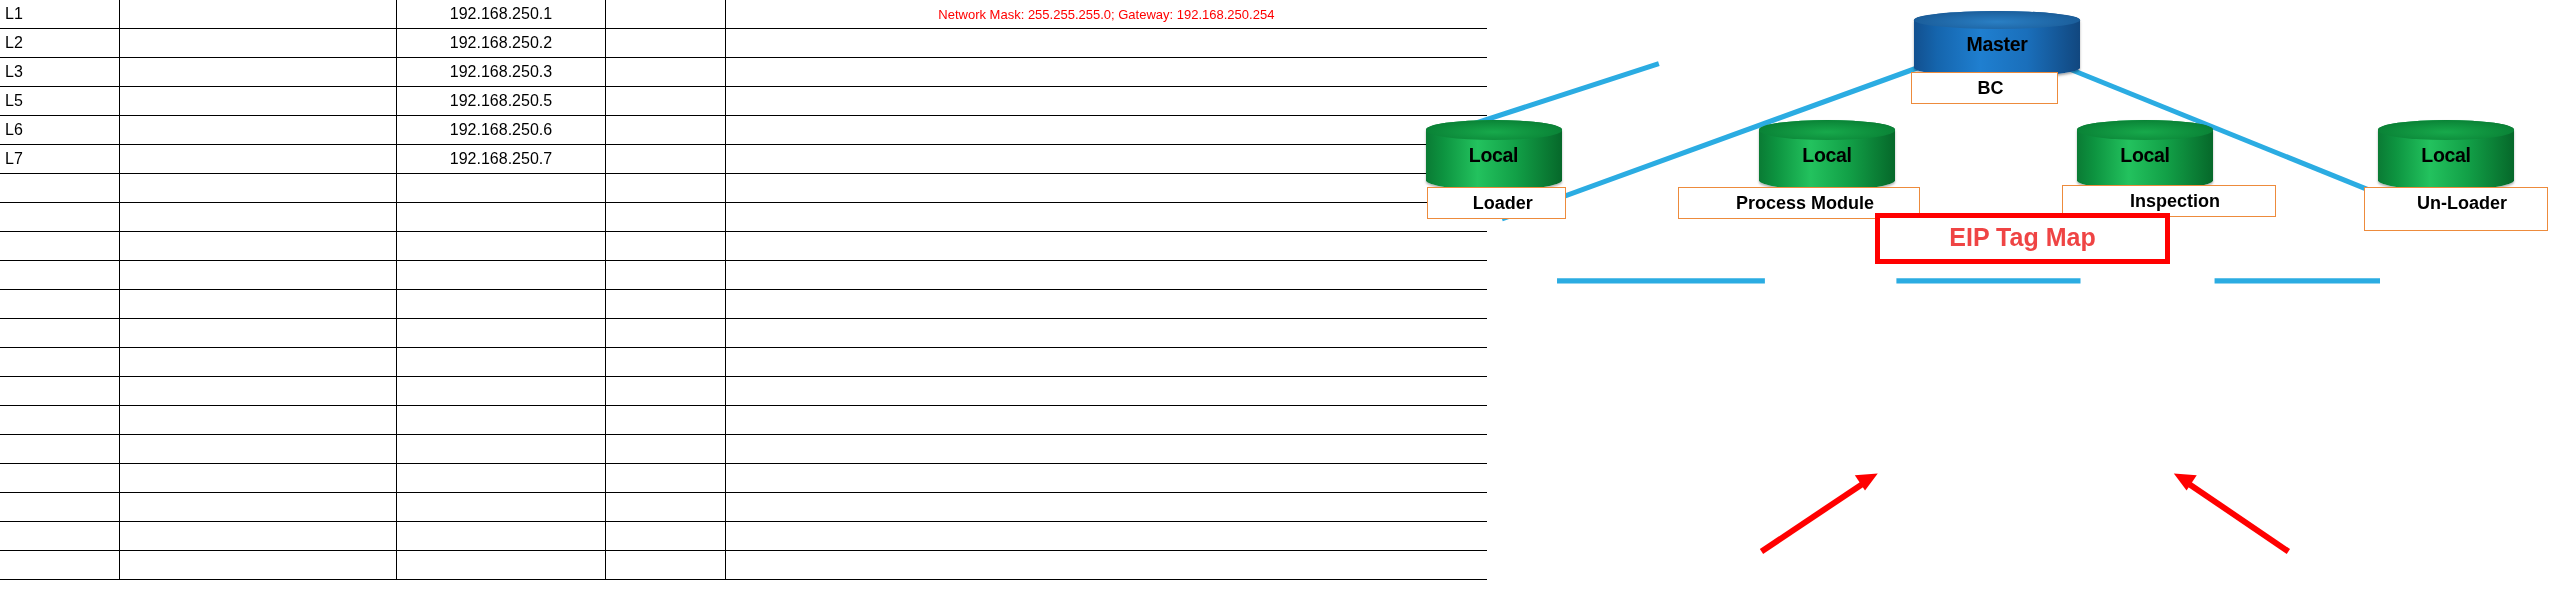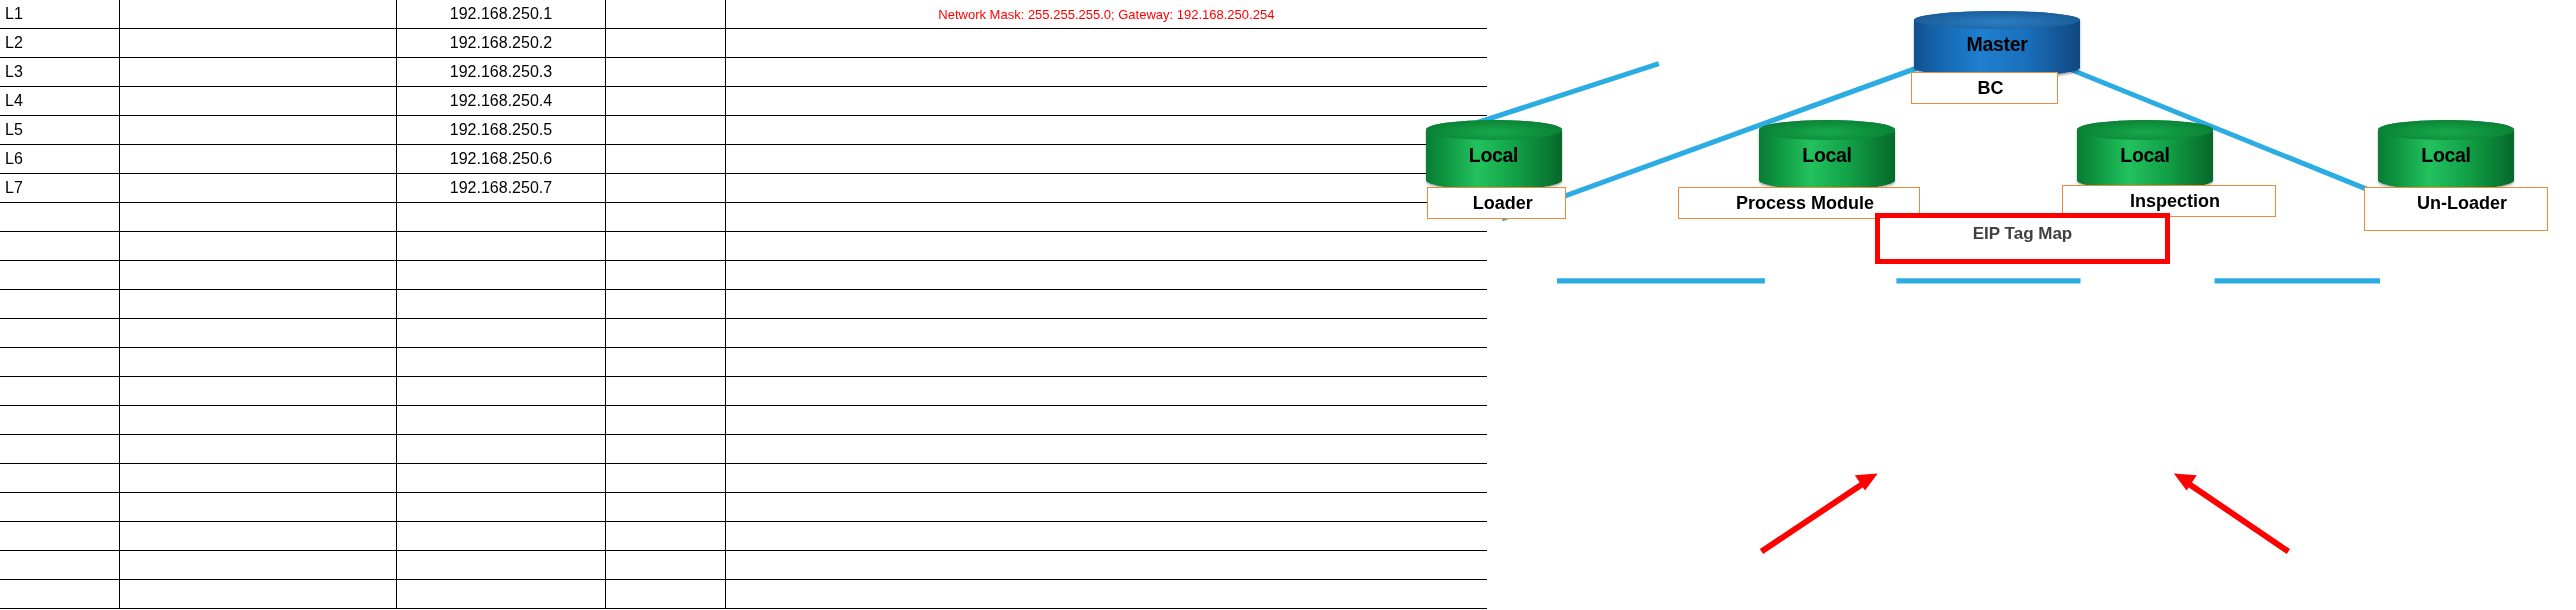--- a/index.html
+++ b/index.html
@@ -186,13 +186,6 @@
         <td class="c-note"></td>
       </tr>
 
-      <tr>
-        <td class="c-label">L4</td>
-        <td class="c-blank1"></td>
-        <td class="c-ip">192.168.250.4</td>
-        <td class="c-blank2"></td>
-        <td class="c-note"></td>
-      </tr>
 
       <tr>
         <td class="c-label">L5</td>

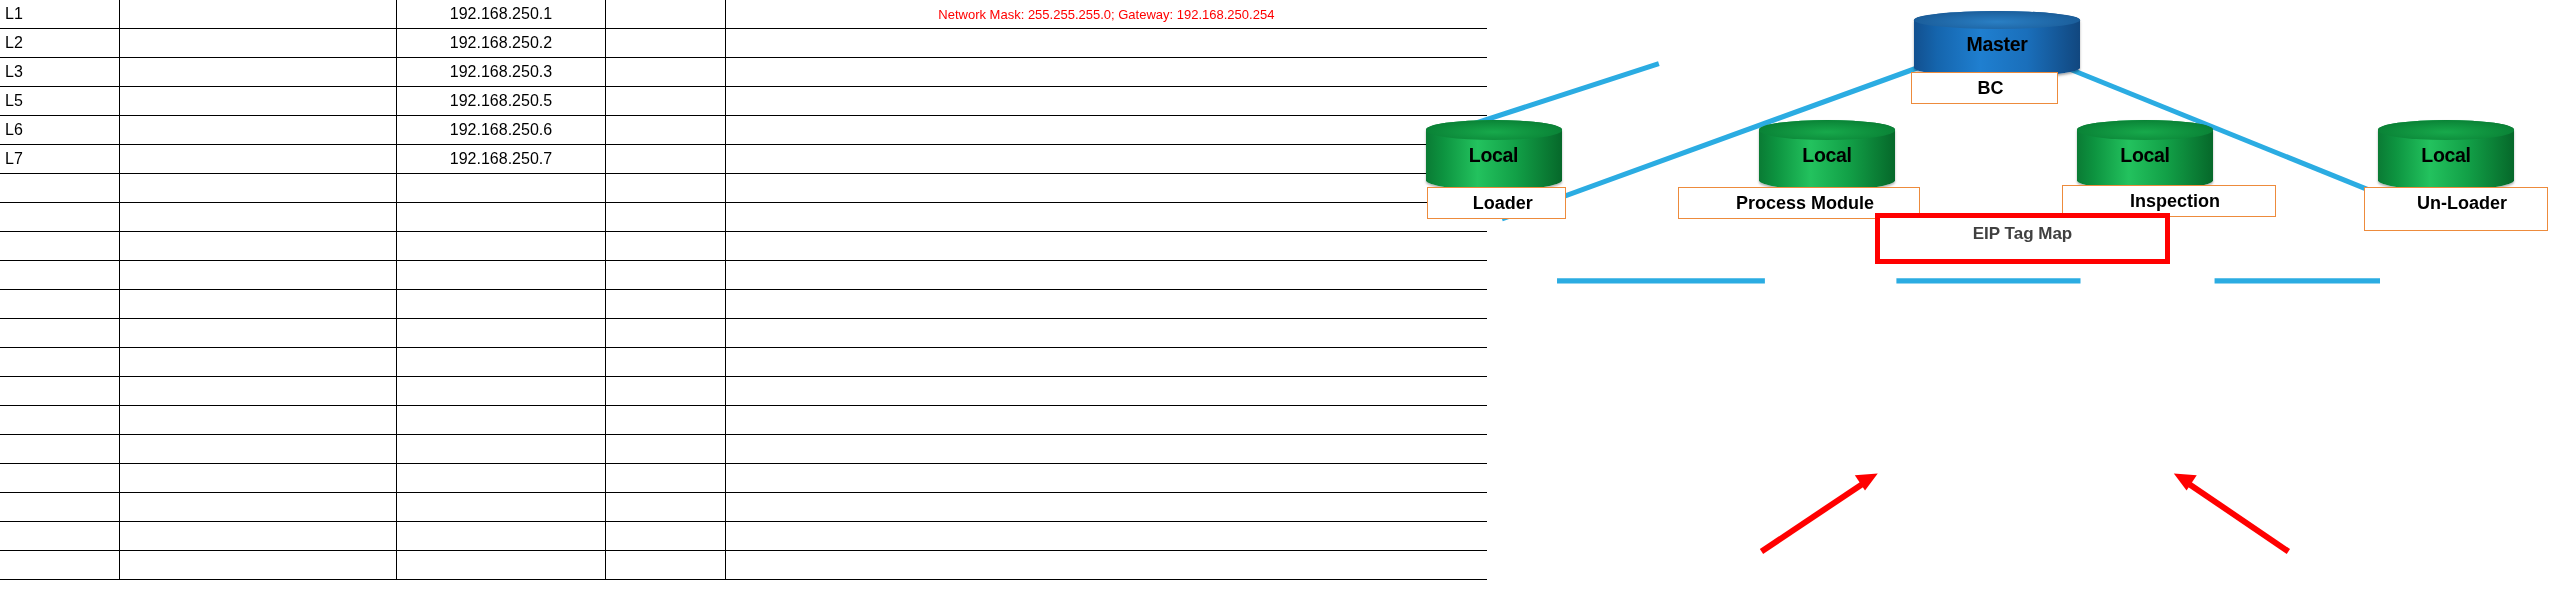--- a/index.html
+++ b/index.html
@@ -147,9 +147,9 @@
     z-index: 5;
   }
   #eip-box span {
-    font-size: 17px;
+    font-size: 25px;
     font-weight: bold;
-    color: #404040;
+    color: #ef4444;
     padding-top: 6.8px;
     line-height: 1;
     white-space: nowrap;

